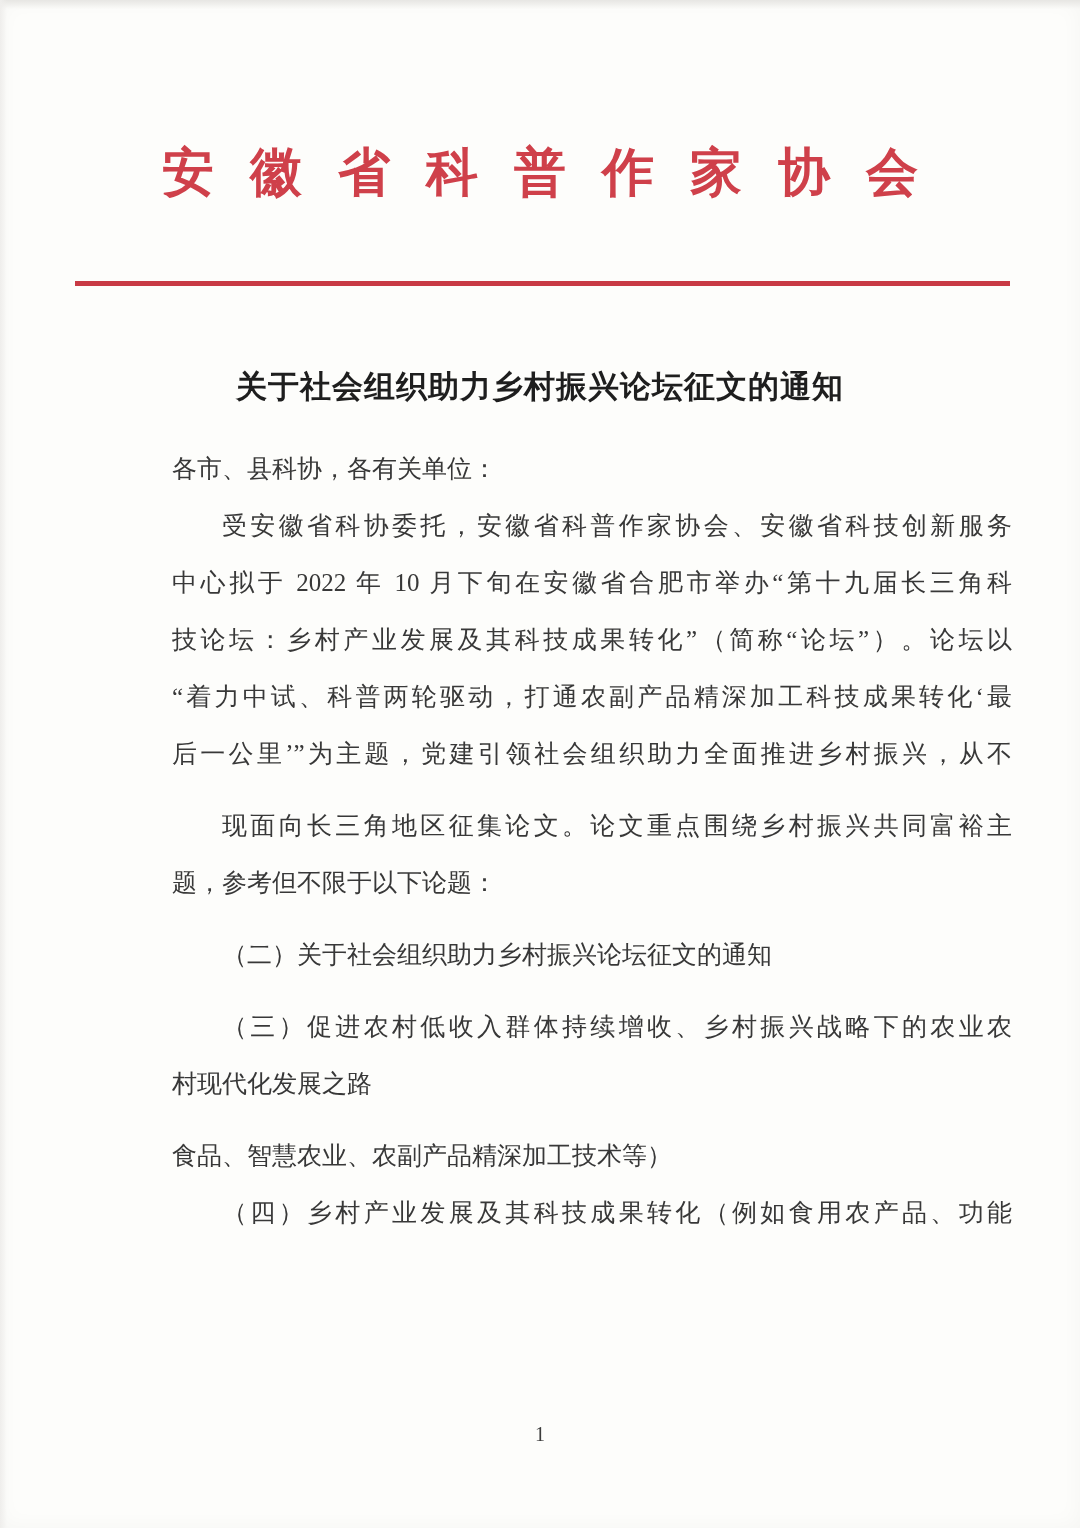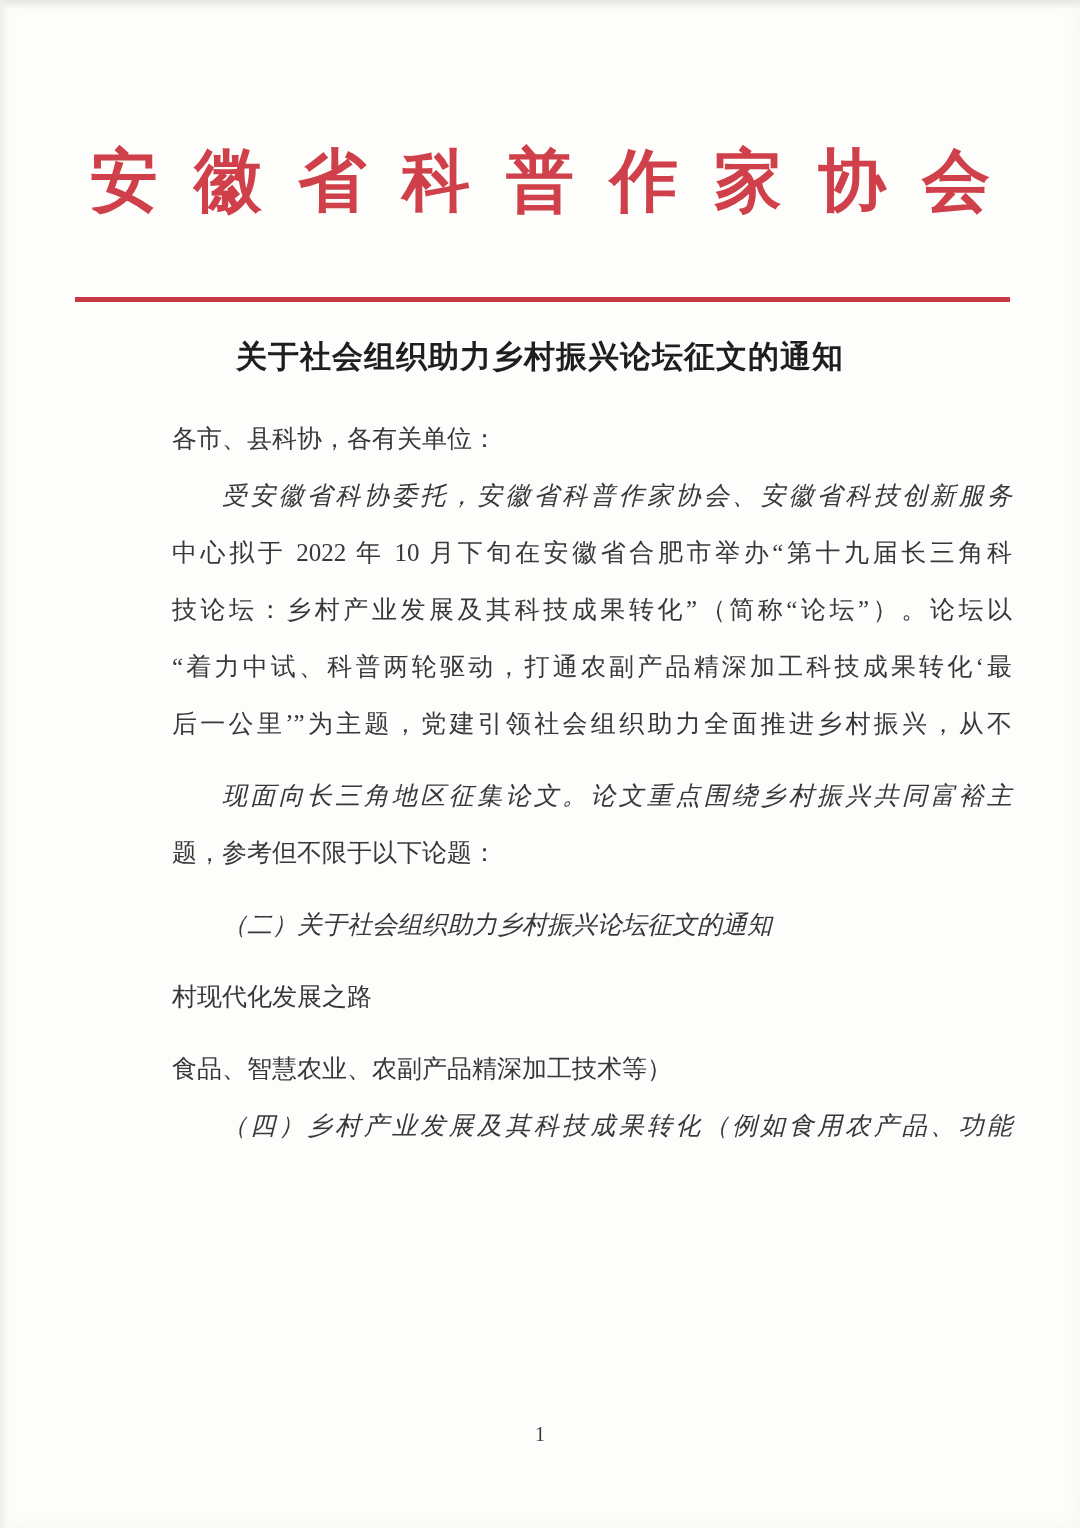--- a/index.html
+++ b/index.html
@@ -37,7 +37,7 @@
     text-align: center;
     color: #cf404a;
     font-weight: 700;
-    font-size: 68px;
+    font-size: 52px;
     line-height: 1.05;
     letter-spacing: 36px;
     white-space: nowrap;

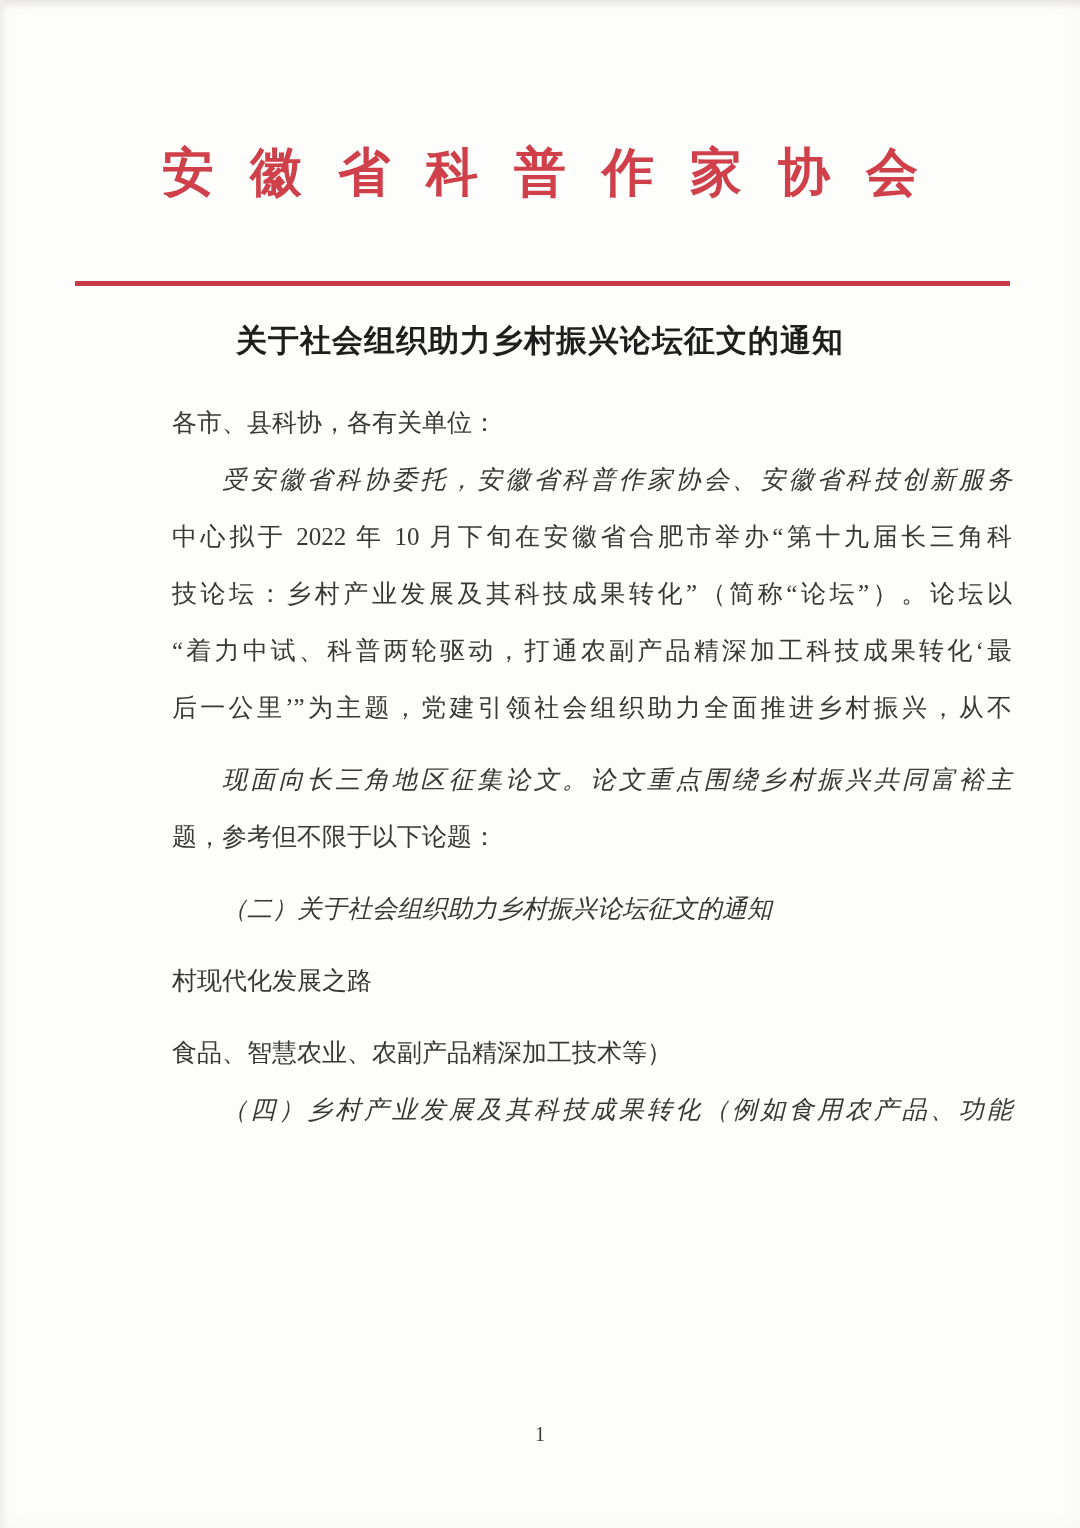--- a/index.html
+++ b/index.html
@@ -53,7 +53,7 @@
     background: #c83a44;
   }
   .notice-title {
-    margin-top: 36px;
+    margin-top: 82px;
     text-align: center;
     font-family: "Liberation Sans", "DejaVu Sans", sans-serif;
     font-weight: 700;

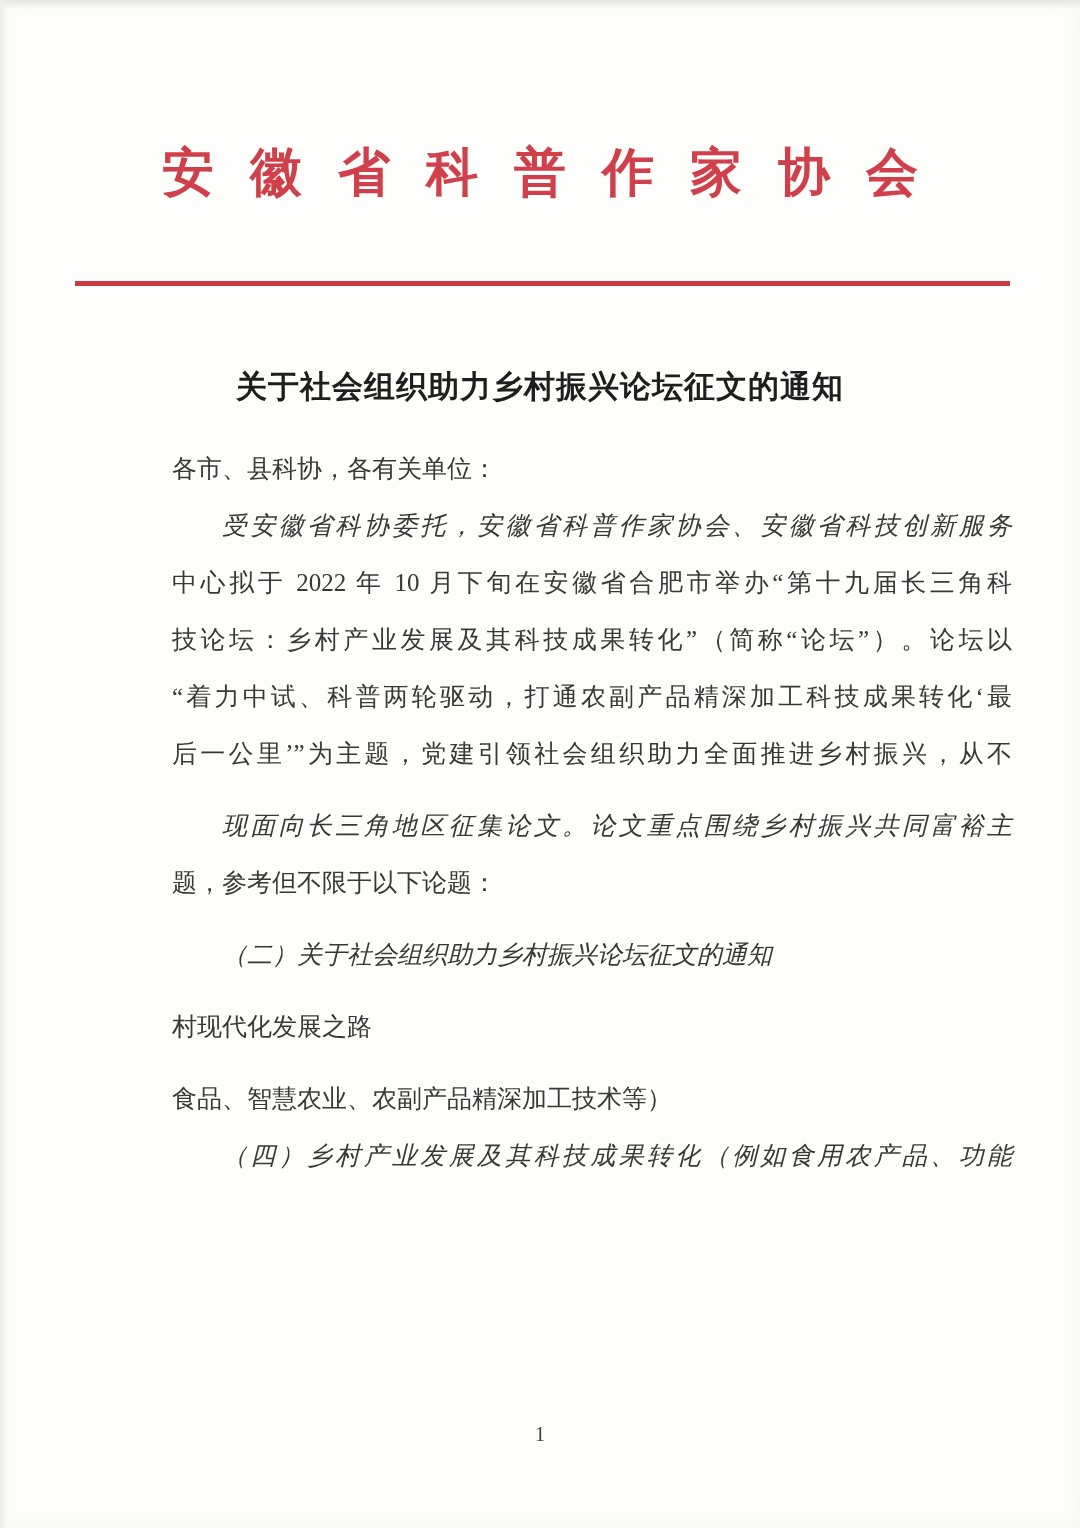--- a/index.html
+++ b/index.html
@@ -79,7 +79,6 @@
   }
   .line.indent {
     text-indent: 2em;
-    font-style: italic;
   }
   .para.gap {
     margin-top: 15px;

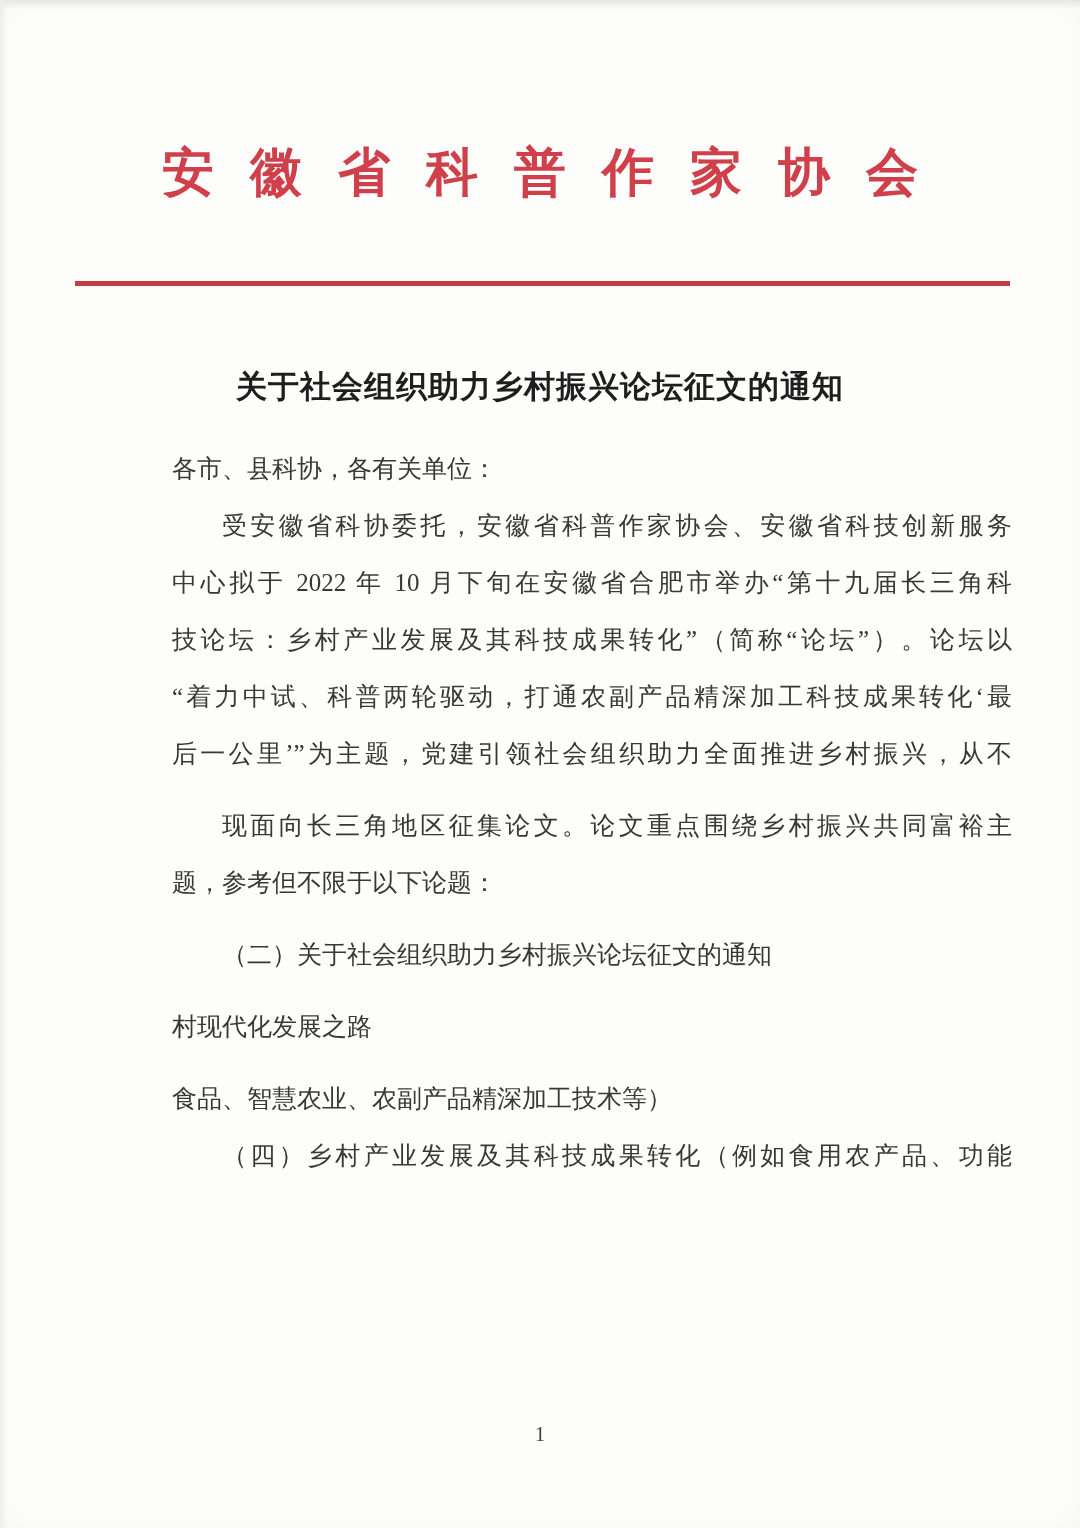--- a/index.html
+++ b/index.html
@@ -133,6 +133,7 @@
     </div>
 
     <div class="para gap">
+      <div class="line indent">（三）促进农村低收入群体持续增收、乡村振兴战略下的农业农</div>
       <div class="line last">村现代化发展之路</div>
     </div>
 

